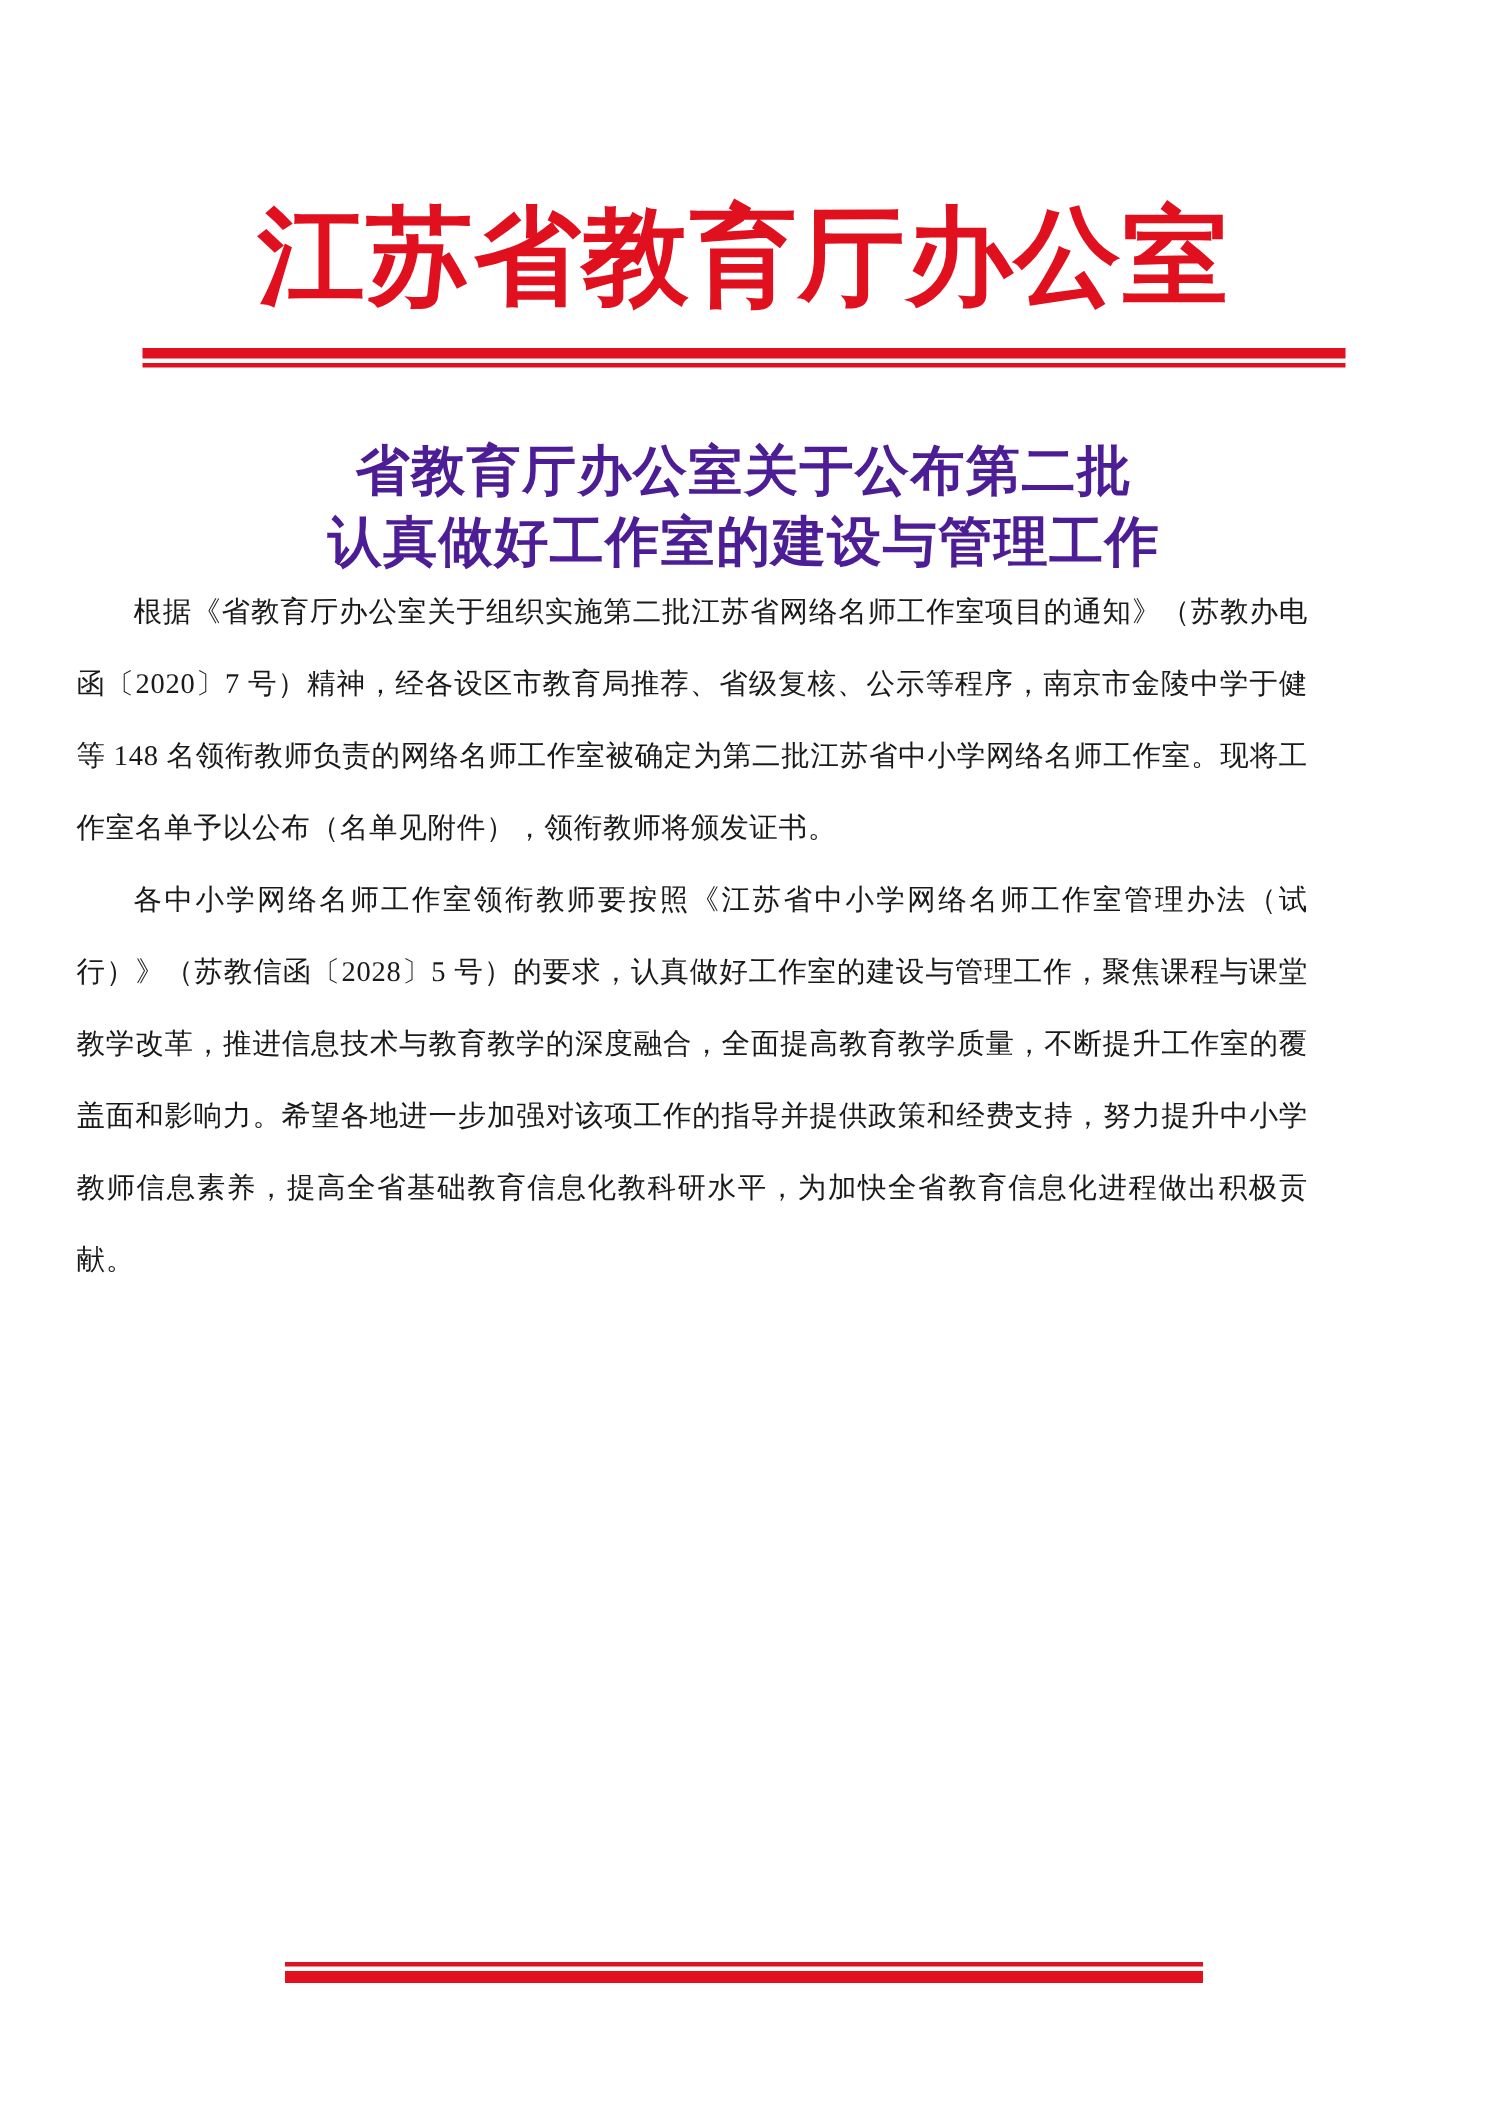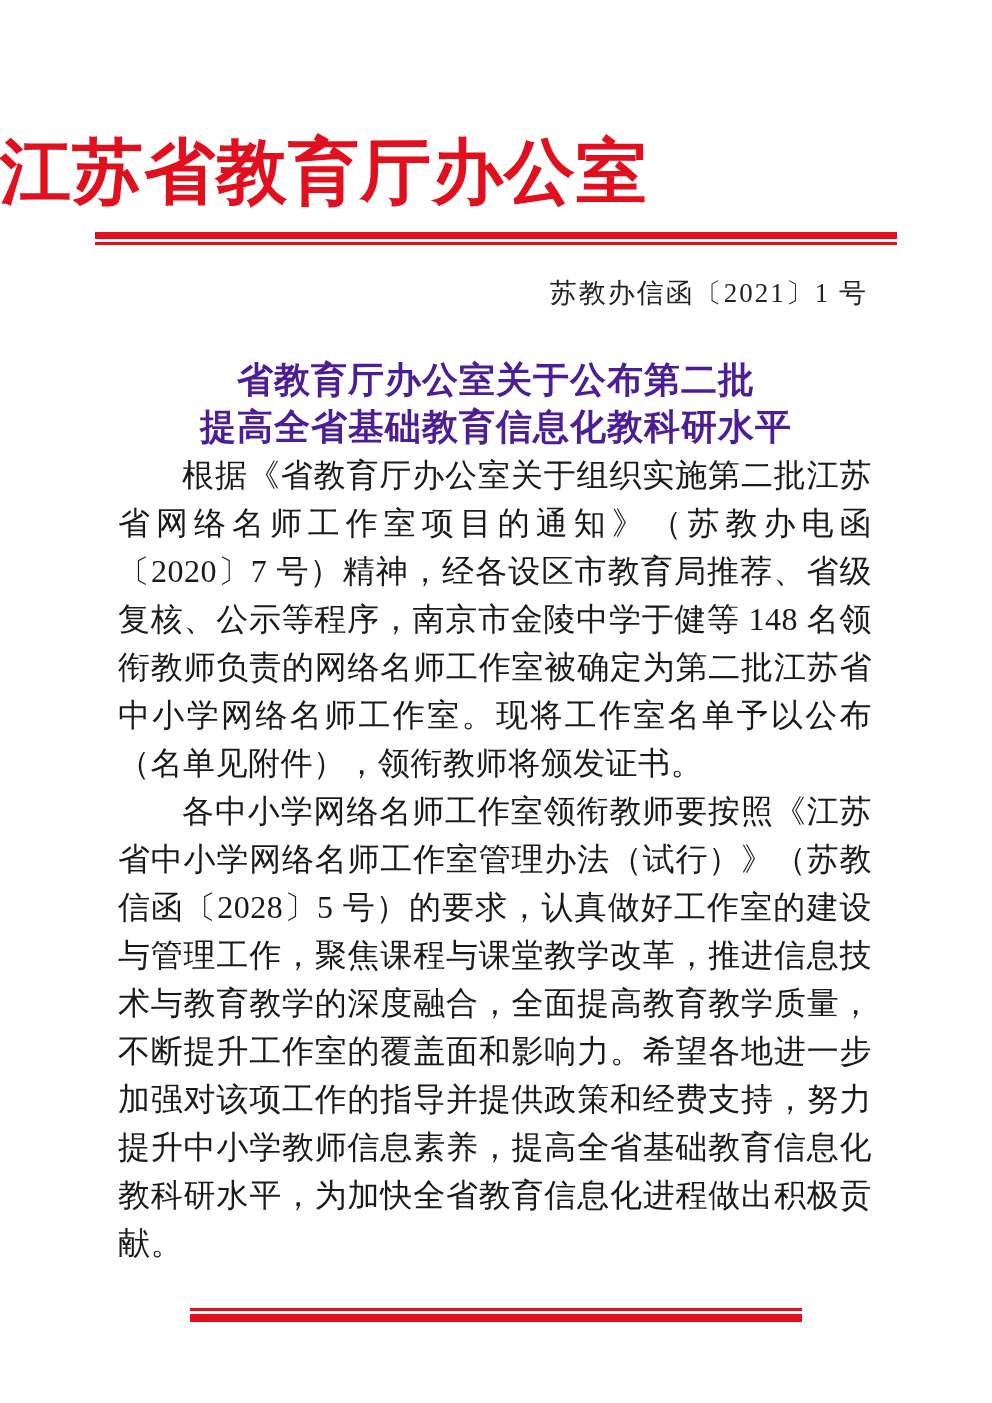--- a/index.html
+++ b/index.html
@@ -16,7 +16,7 @@
   }
   .letterhead {
     margin-top: 126px;
-    text-align: left;
+    text-align: center;
     color: var(--accent, #e1101e);
     font-size: 71px;
     font-weight: 700;

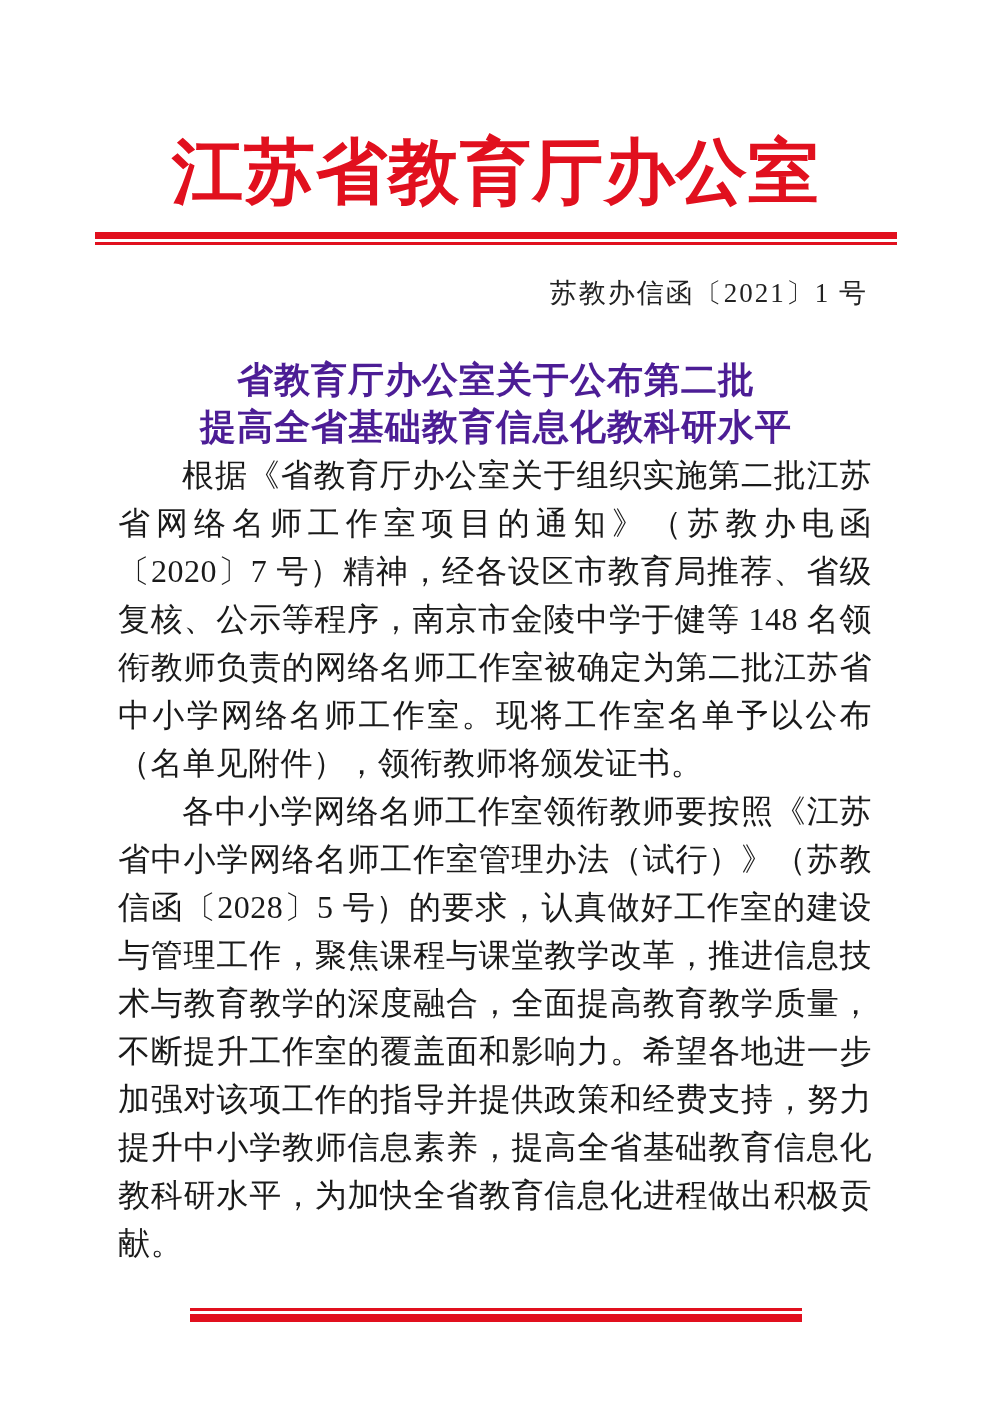--- a/index.html
+++ b/index.html
@@ -77,7 +77,6 @@
     <div class="bar-thin"></div>
   </div>
 
-  <div class="doc-number">苏教办信函〔2021〕1 号</div>
 
   <h2 class="notice-title">
     <span>省教育厅办公室关于公布第二批</span>

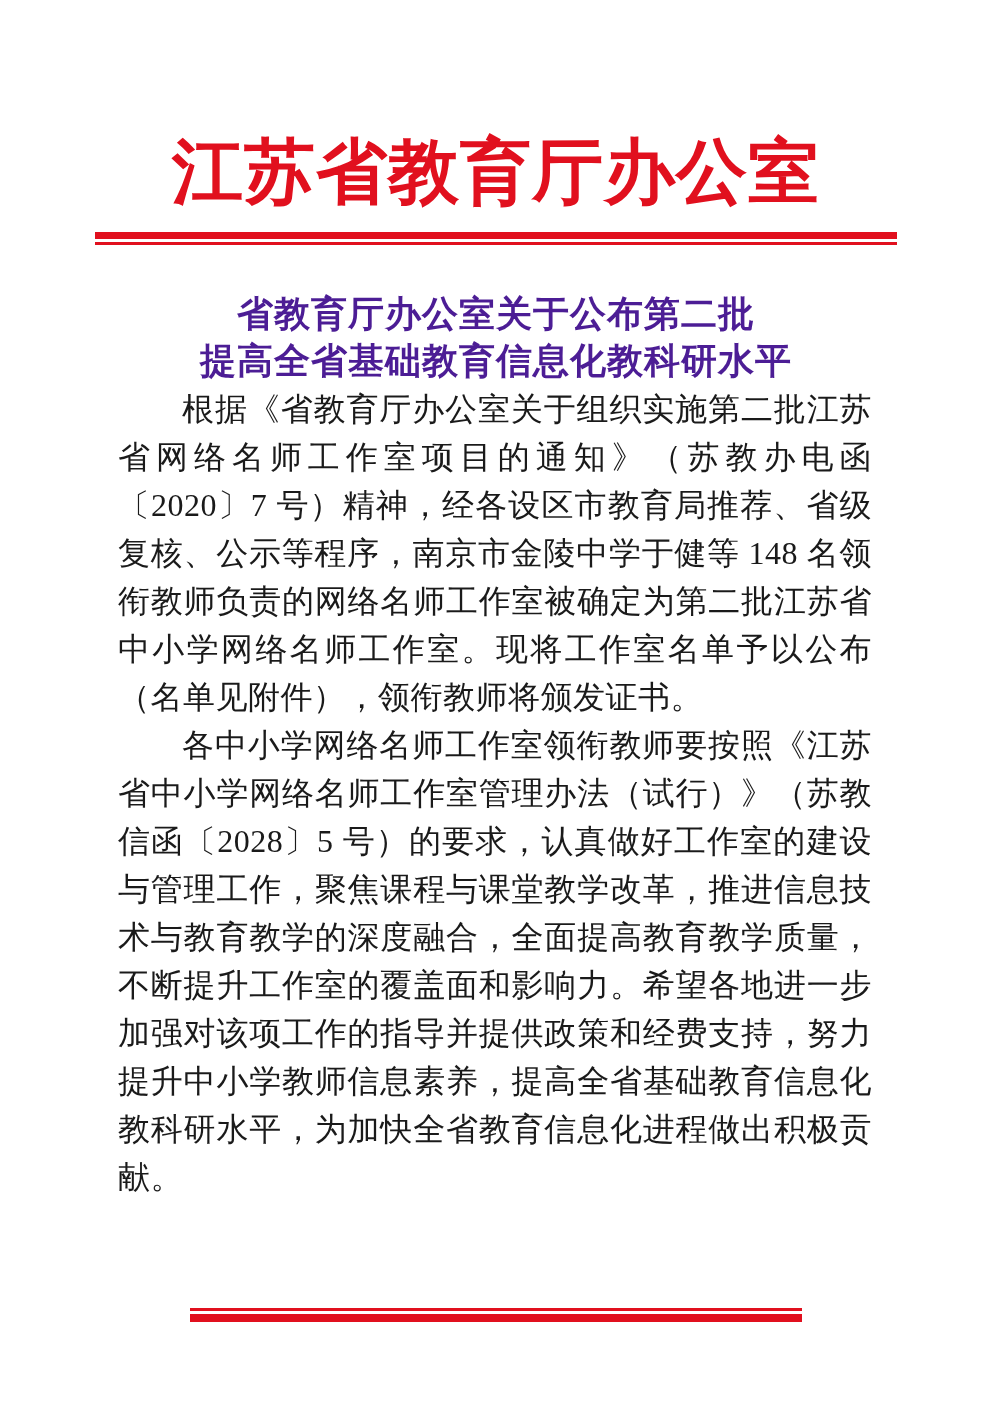--- a/index.html
+++ b/index.html
@@ -80,7 +80,7 @@
 
   <h2 class="notice-title">
     <span>省教育厅办公室关于公布第二批</span>
-    <span>提高全省基础教育信息化教科研水平</span>
+    <span>认真做好工作室的建设与管理工作</span>
   </h2>
 
 

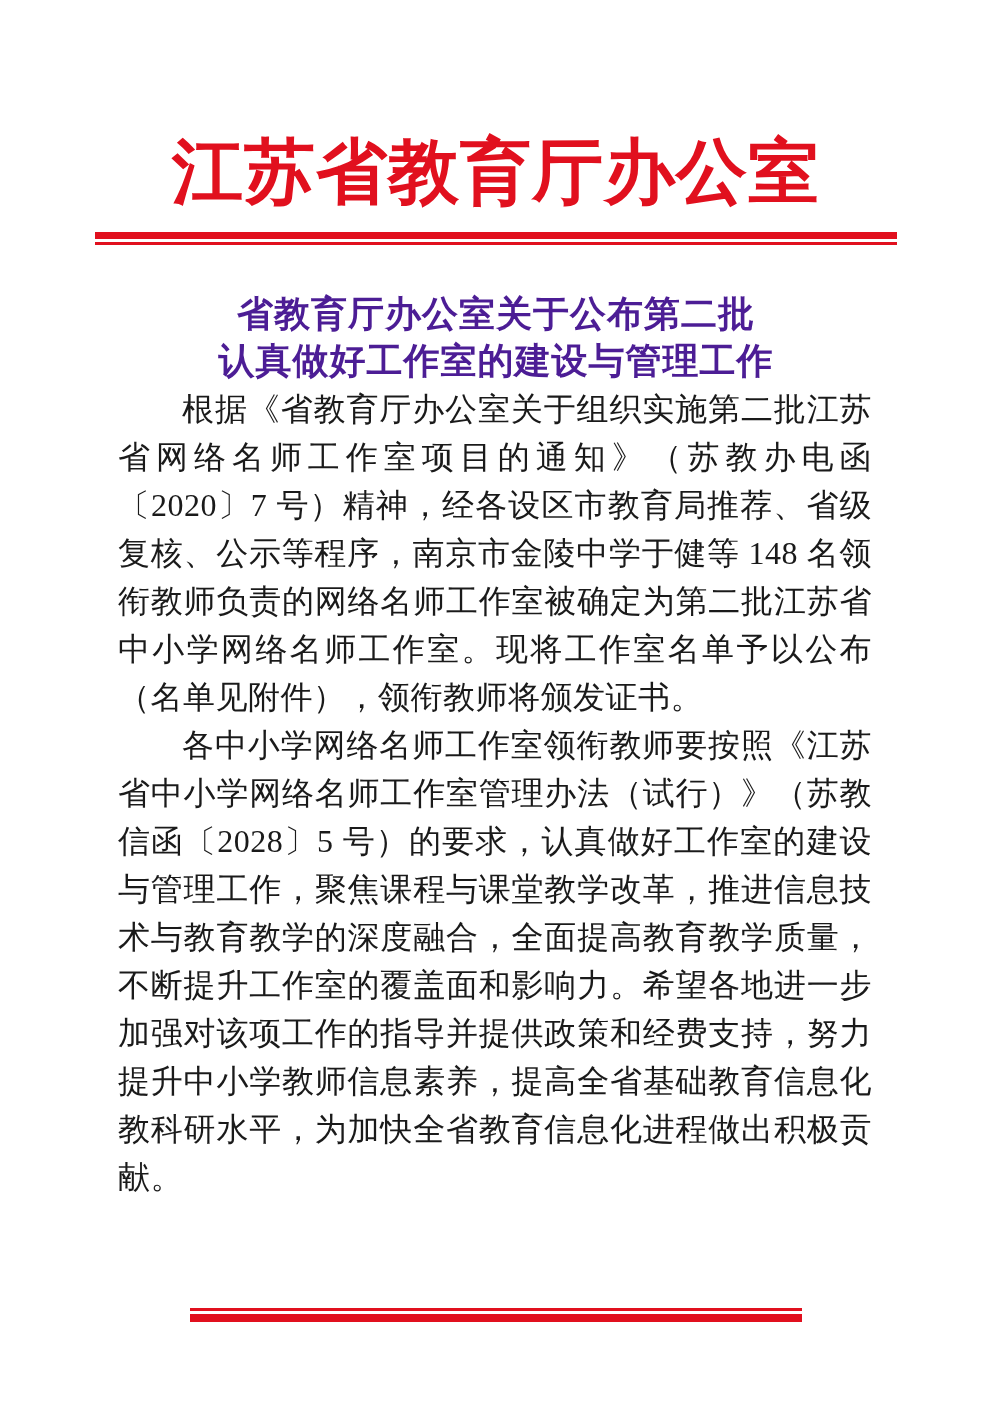--- a/index.html
+++ b/index.html
@@ -56,8 +56,8 @@
     color: var(--body-color, #1a1a1a);
   }
   .para {
-    margin: 0 120px 0 118px;
-    font-size: 32px;
+    margin: 0 120px 0 51px;
+    font-size: 19px;
     line-height: 48px;
     color: var(--body-color, #1a1a1a);
     text-align: justify;

